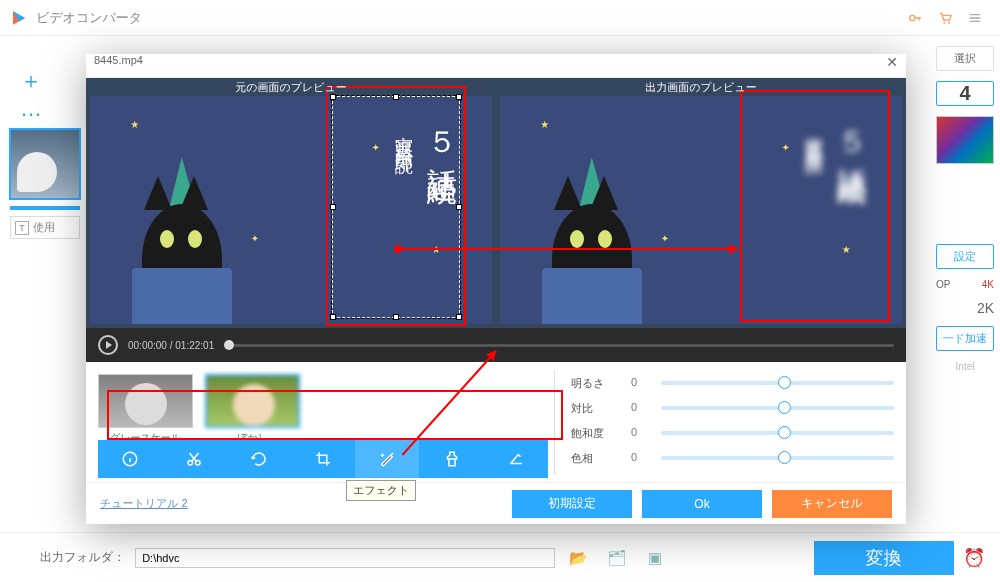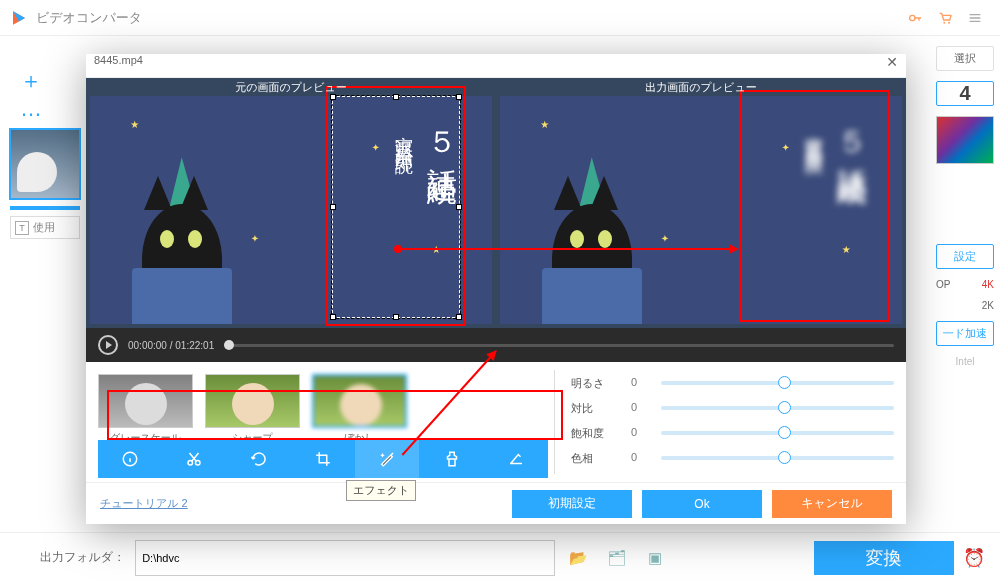--- a/index.html
+++ b/index.html
@@ -145,7 +145,7 @@
         <span>OP</span>
         <span style="color:#d33">4K</span>
       </div>
-    <div style="text-align:right;font-size:10px;">2K</div>
+    <div style="text-align:right;font-size:14px;">2K</div>
     <div class="rchip active">一ド加速</div>
     <div style="color:#bbb;font-size:10px;text-align:center;">Intel</div>
   </div>

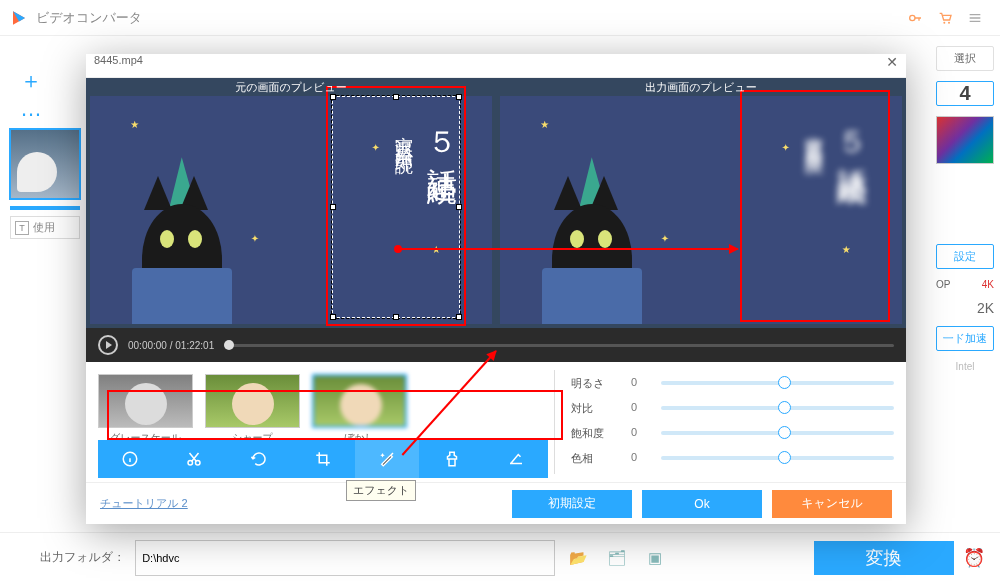--- a/index.html
+++ b/index.html
@@ -242,10 +242,6 @@
           <div class="img"></div>
           <div class="cap">グレースケール</div>
         </div>
-      <div class="th">
-          <div class="img"></div>
-          <div class="cap">シャープ</div>
-        </div>
       <div class="th sel blur">
           <div class="img"></div>
           <div class="cap">ぼかし</div>

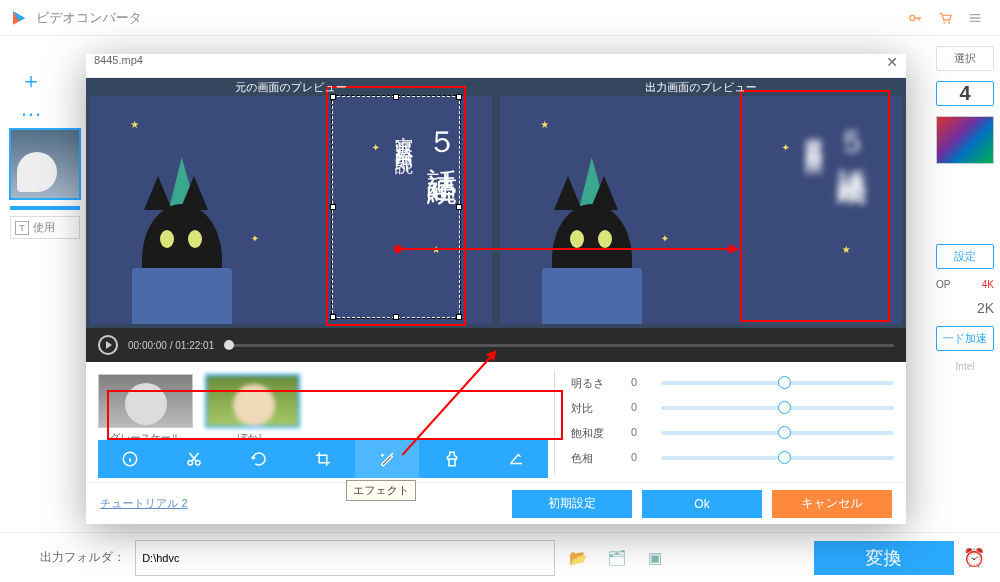--- a/index.html
+++ b/index.html
@@ -26,7 +26,7 @@
 .rnum{font-size:20px;font-weight:bold;color:#444;text-align:center;}
 .footer { position: absolute; bottom: 0; left: 0; right: 0; height: 50px; display: flex; align-items: center; padding: 0 14px 0 40px; border-top: 1px solid #eee; gap:10px;}
 .footer-label{color:#666;font-size:12px;}
-.footer-input{border:1px solid #ccc;height:36px;width:420px;padding:0 6px;font-size:11px;}
+.footer-input{border:1px solid #ccc;height:20px;width:420px;padding:0 6px;font-size:11px;}
 .footer-icn{color:#2aa9ff;width:28px;text-align:center;font-size:15px;cursor:pointer;}
 .footer-icn.light{color:#8bb;}
 .convert-btn{background:#2aa9ff;color:#fff;height:34px;width:140px;font-size:18px;border:none;cursor:pointer;}

